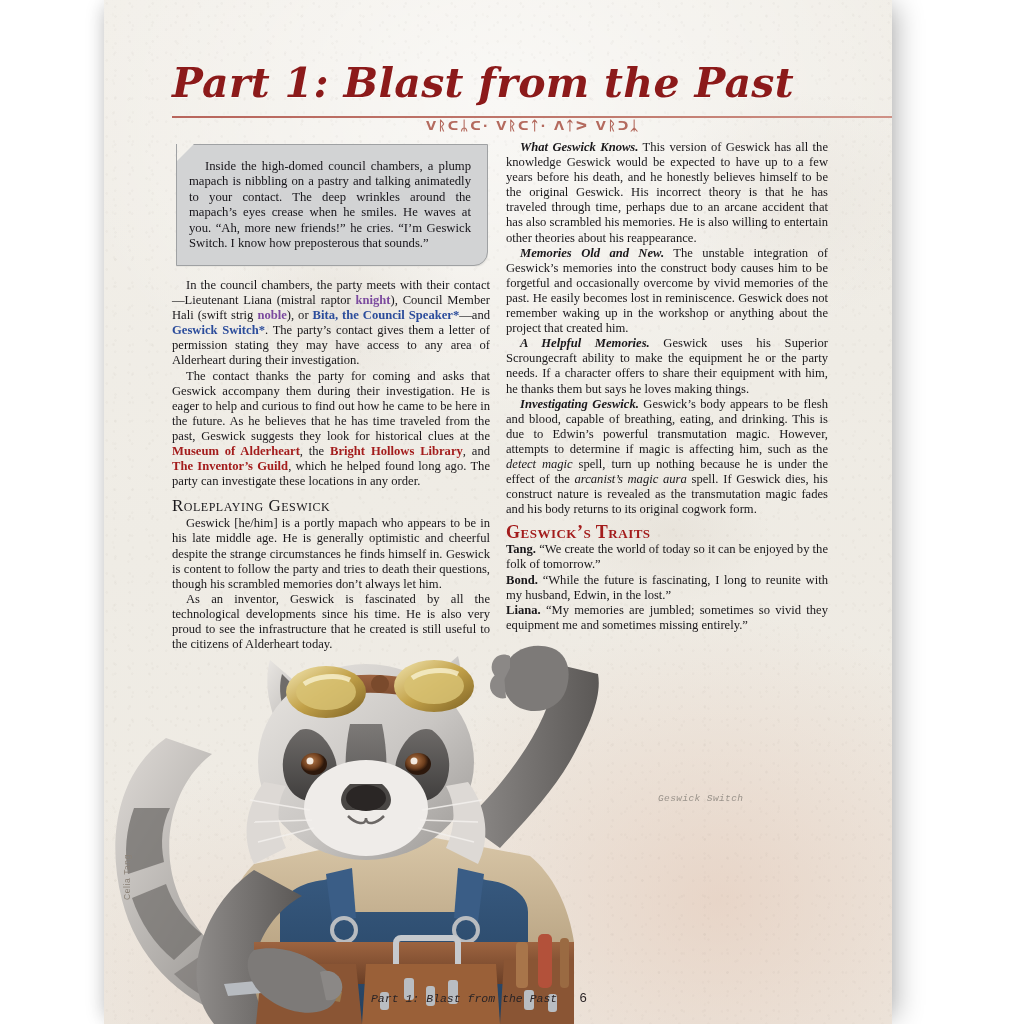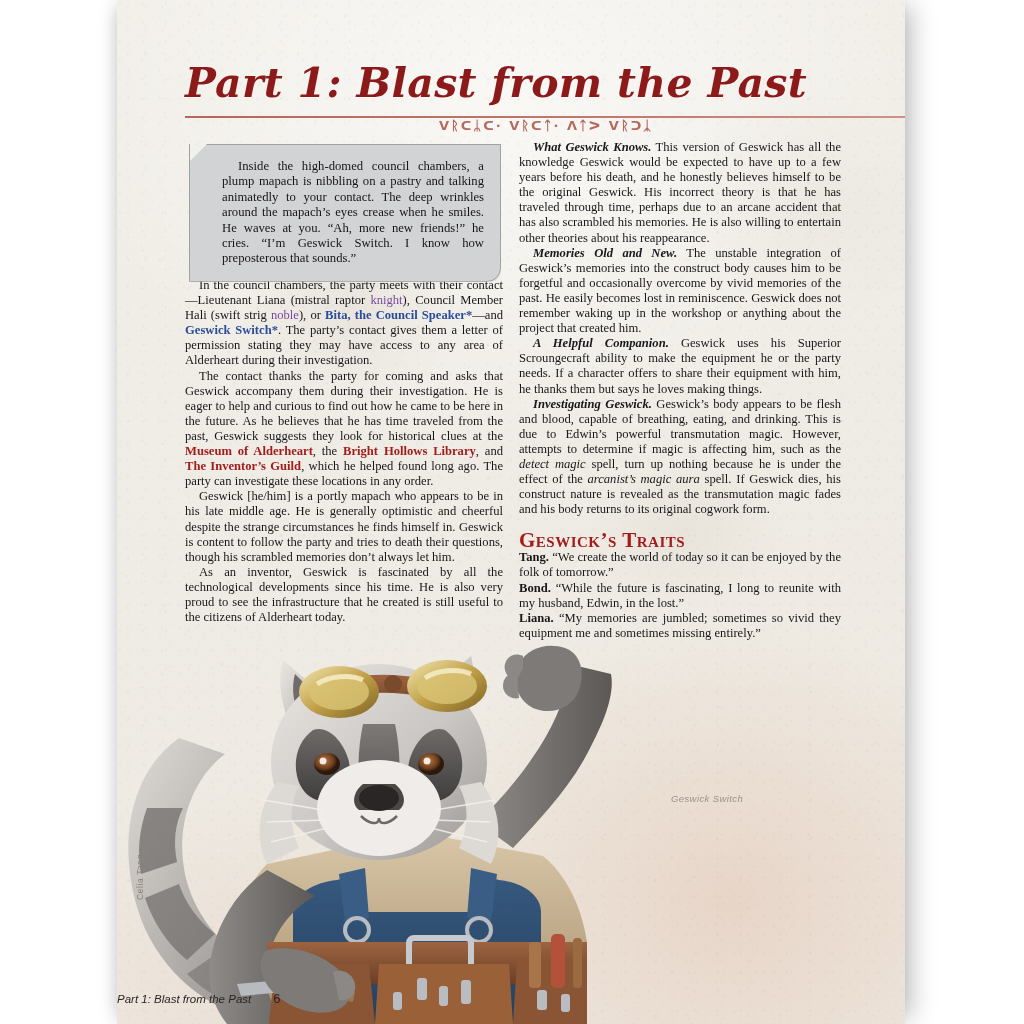--- a/index.html
+++ b/index.html
@@ -21,7 +21,7 @@
   
   .page {
     position: absolute;
-    left: 117px; top: 0px;
+    left: 104px; top: 0px;
     width: 788px; height: 1024px;
     background:
       radial-gradient(ellipse 60% 40% at 78% 88%, rgba(226,196,178,.55), rgba(226,196,178,0) 70%),

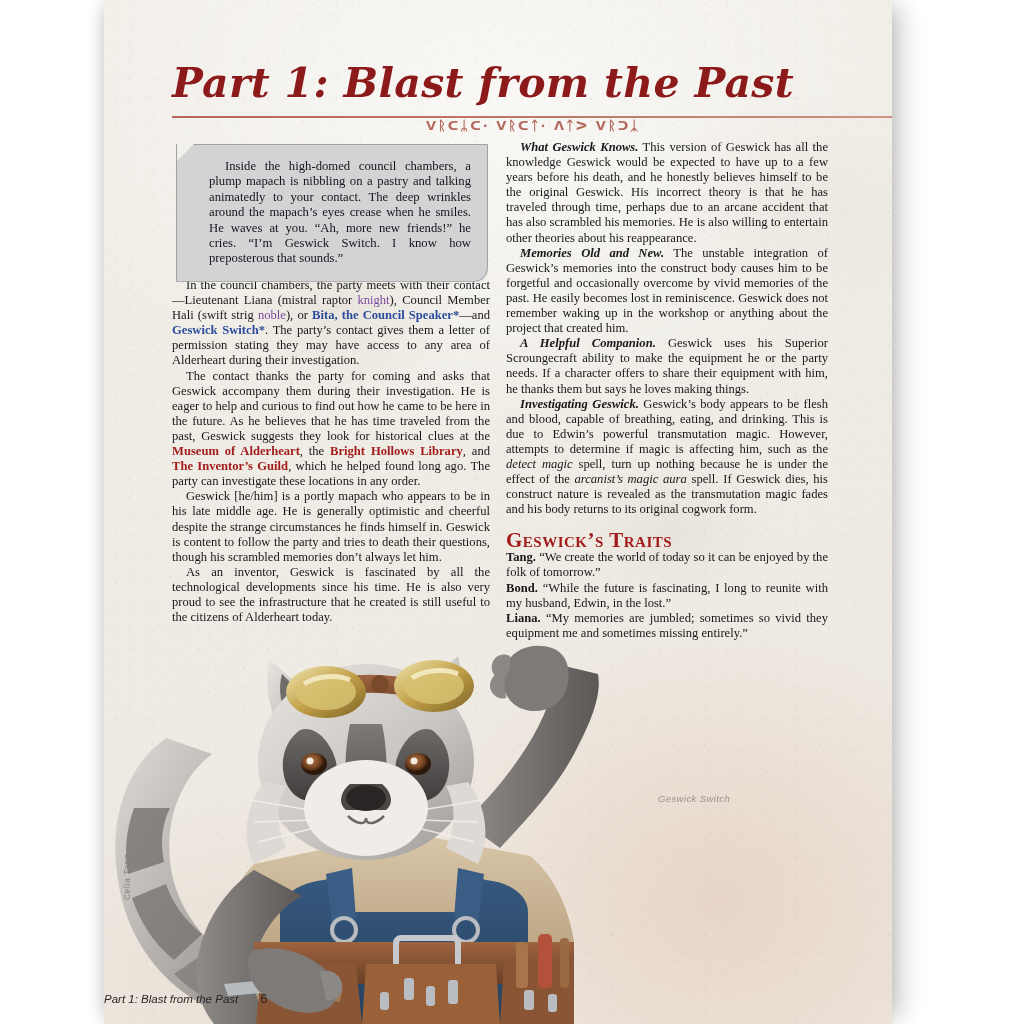--- a/index.html
+++ b/index.html
@@ -141,7 +141,7 @@
     position: absolute;
     left: 72px; top: 144px;
     width: 312px;
-    padding: 14px 16px 14px 32px;
+    padding: 14px 16px 14px 12px;
     background: #d2d3d4;
     border: 1px solid #9fa1a3;
     border-radius: 0 0 14px 0;

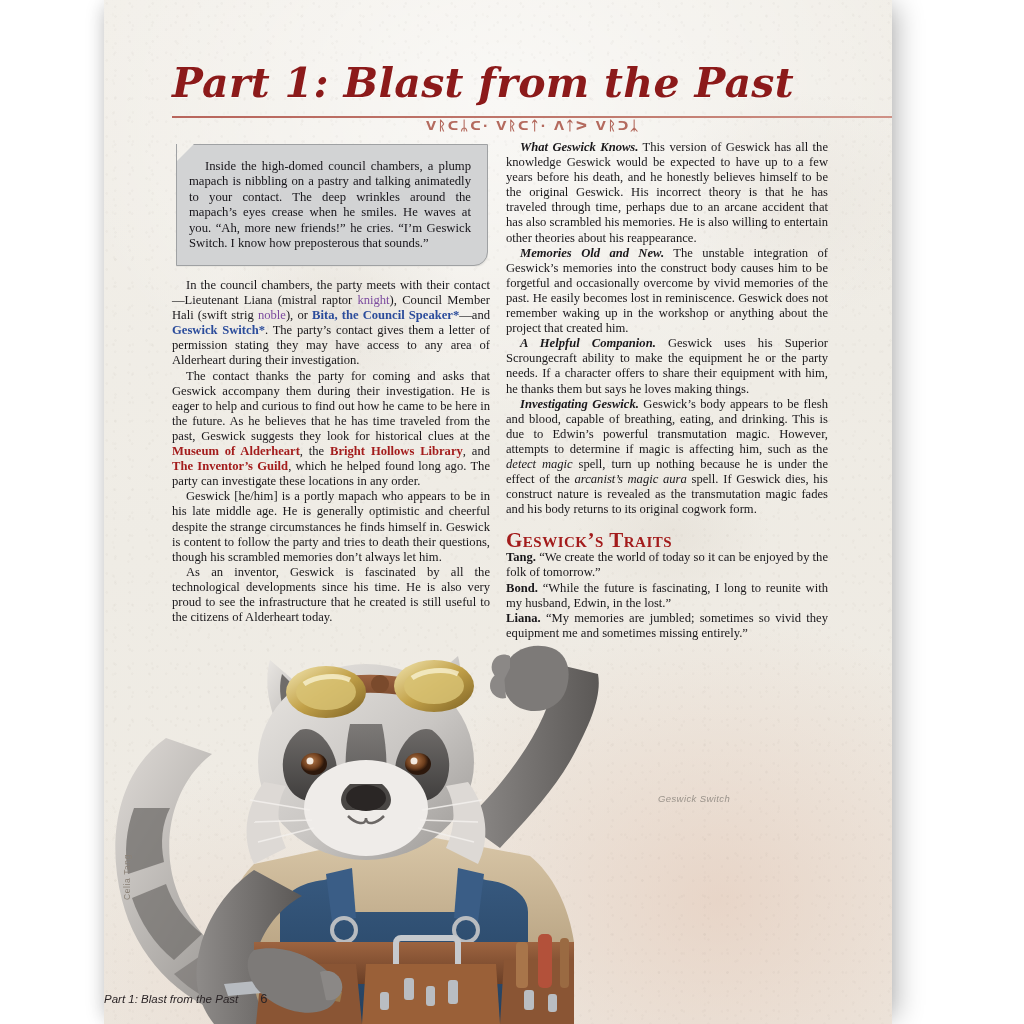--- a/index.html
+++ b/index.html
@@ -111,7 +111,7 @@
   
   .lk-red    { color: #a31c1c; font-weight: bold; }
   .lk-blue   { color: #2b4c9b; font-weight: bold; }
-  .lk-purple { color: #7b4a9e; font-weight: normal; }
+  .lk-purple { color: #7b4a9e; font-weight: bold; }
   .runin     { font-weight: bold; font-style: italic; }
   .ital      { font-style: italic; }
 

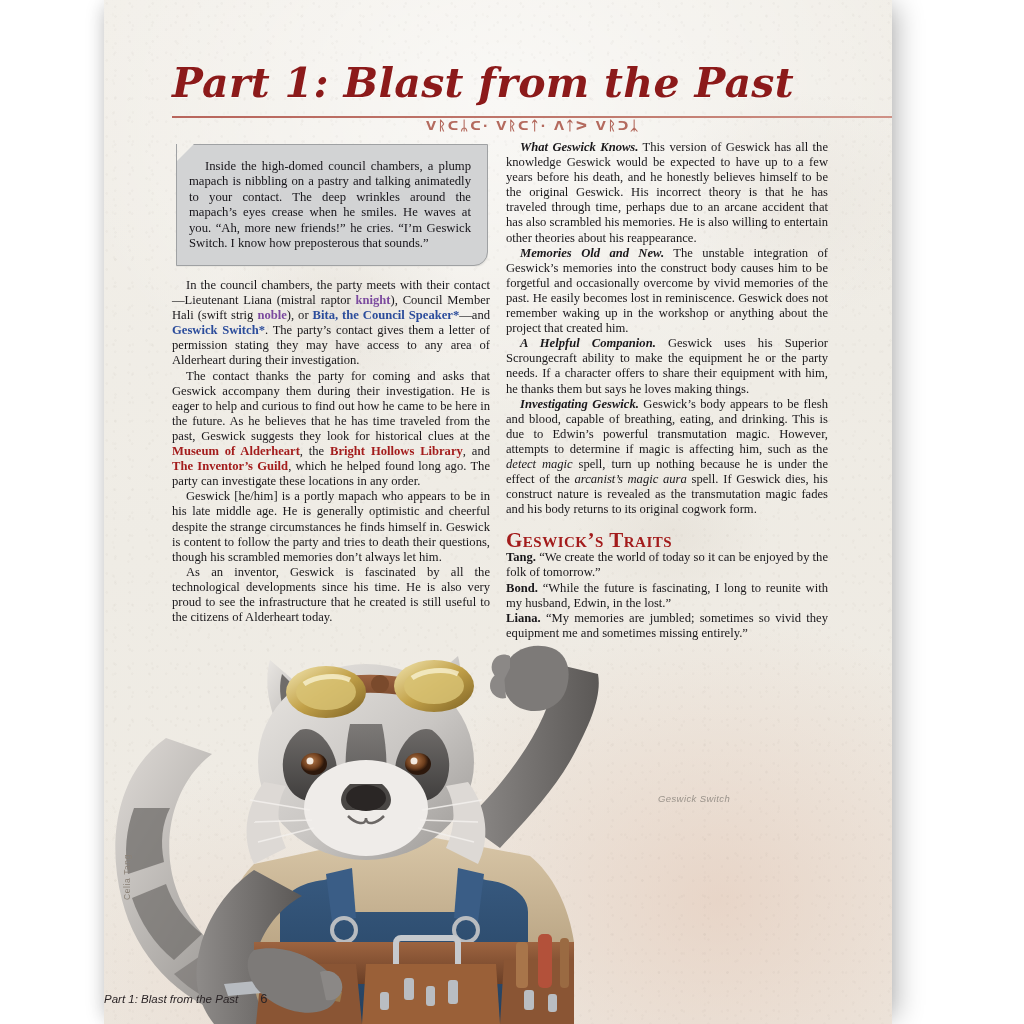--- a/index.html
+++ b/index.html
@@ -248,7 +248,7 @@
 
       <p class="indent"><span class="runin">Memories Old and New.</span><span> The unstable integration of Geswick’s memories into the construct body causes him to be forgetful and occasionally overcome by vivid memories of the past. He easily becomes lost in reminiscence. Geswick does not remember waking up in the workshop or anything about the project that created him.</span></p>
 
-      <p class="indent"><span class="runin">A Helpful Companion.</span><span> Geswick uses his Superior Scroungecraft ability to make the equipment he or the party needs. If a character offers to share their equipment with him, he thanks them but says he loves making things.</span></p>
+      <p class="indent"><span class="runin">A Helpful Memories.</span><span> Geswick uses his Superior Scroungecraft ability to make the equipment he or the party needs. If a character offers to share their equipment with him, he thanks them but says he loves making things.</span></p>
 
       <p class="indent"><span class="runin">Investigating Geswick.</span><span> Geswick’s body appears to be flesh and blood, capable of breathing, eating, and drinking. This is due to Edwin’s powerful transmutation magic. However, attempts to determine if magic is affecting him, such as the </span><span class="ital">detect magic</span><span> spell, turn up nothing because he is under the effect of the </span><span class="ital">arcanist’s magic aura</span><span> spell. If Geswick dies, his construct nature is revealed as the transmutation magic fades and his body returns to its original cogwork form.</span></p>
 

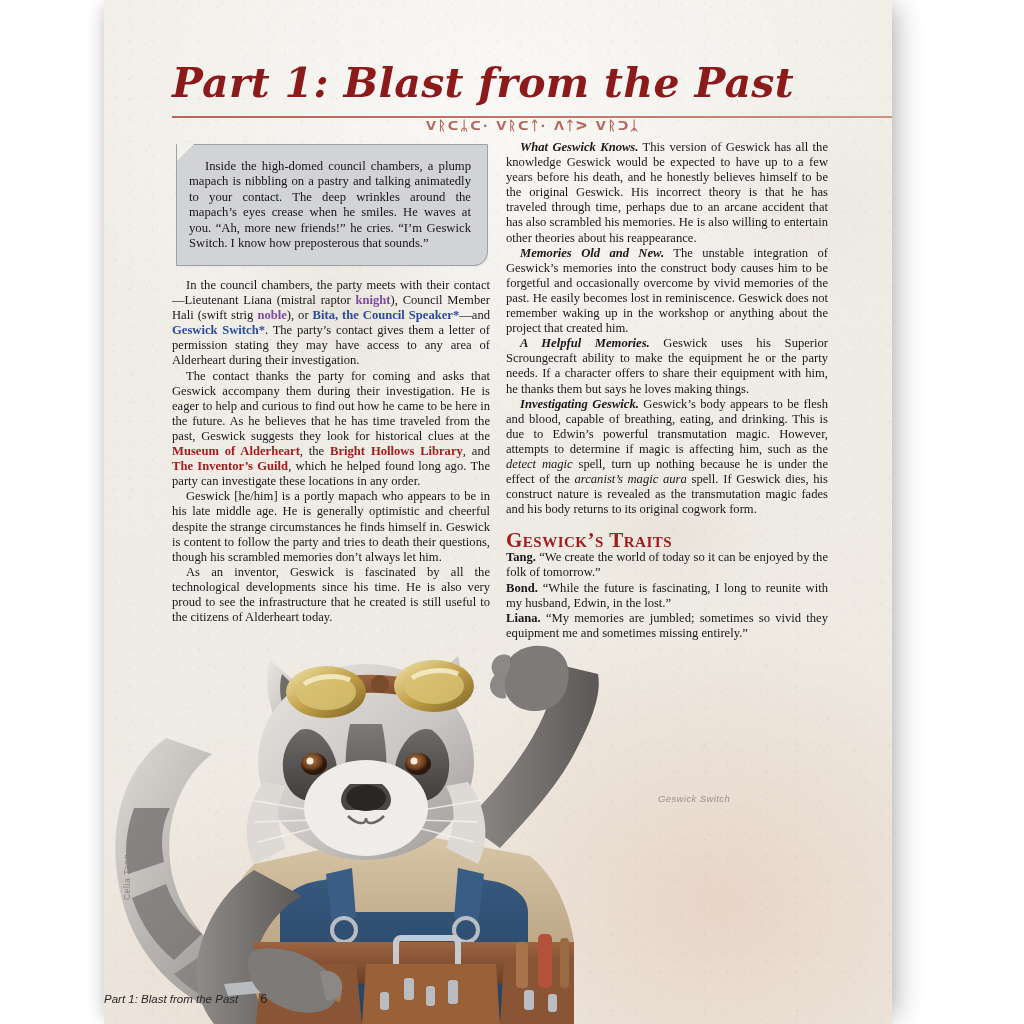--- a/index.html
+++ b/index.html
@@ -232,6 +232,7 @@
 
       <p class="indent"><span>The contact thanks the party for coming and asks that Geswick accompany them during their investigation. He is eager to help and curious to find out how he came to be here in the future. As he believes that he has time traveled from the past, Geswick suggests they look for historical clues at the </span><span class="lk-red">Museum of Alderheart</span><span>, the </span><span class="lk-red">Bright Hollows Library</span><span>, and </span><span class="lk-red">The Inventor’s Guild</span><span>, which he helped found long ago. The party can investigate these locations in any order.</span></p>
 
+      <h2 class="sec">Roleplaying Geswick</h2>
 
       <p class="indent">Geswick [he/him] is a portly mapach who appears to be in his late middle age. He is generally optimistic and cheerful despite the strange circumstances he finds himself in. Geswick is content to follow the party and tries to death their questions, though his scrambled memories don’t always let him.</p>
       <p class="indent">As an inventor, Geswick is fascinated by all the technological developments since his time. He is also very proud to see the infrastructure that he created is still useful to the citizens of Alderheart today.</p>

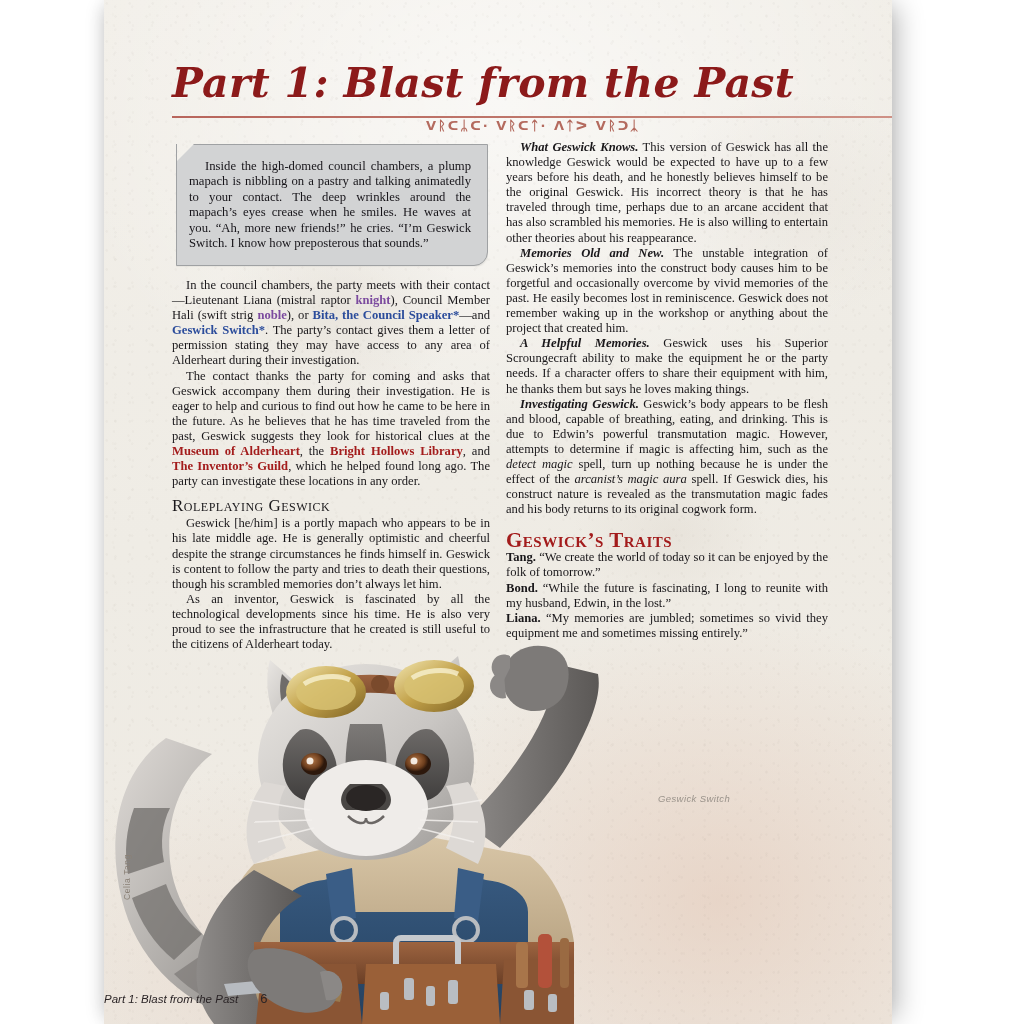--- a/index.html
+++ b/index.html
@@ -128,10 +128,10 @@
   }
   h2.sec.red {
     color: #a31c1c;
-    font-size: 21px;
+    font-size: 18px;
     line-height: 18px;
     font-weight: bold;
-    margin-top: 14px;
+    margin-top: 6px;
   }
   .trait { margin: 0; }
   .trait b { font-weight: bold; }

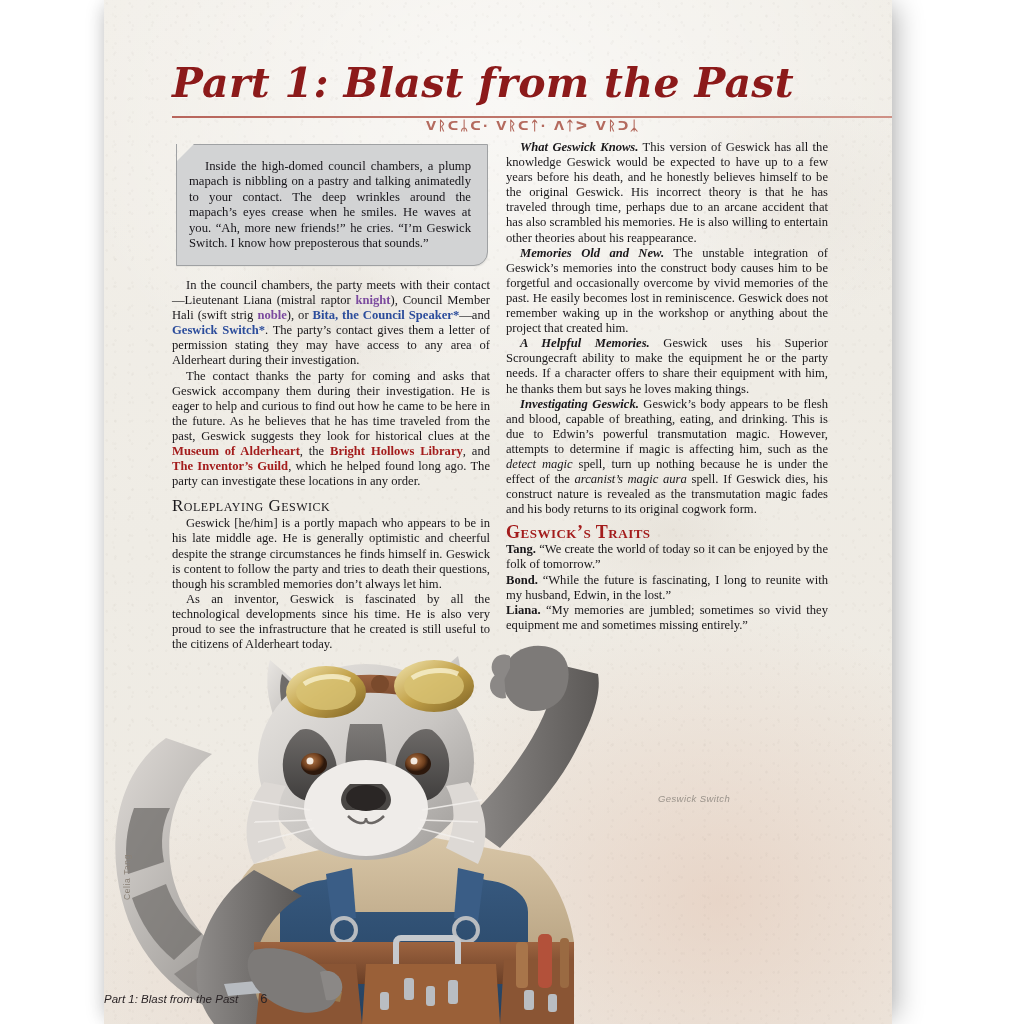--- a/index.html
+++ b/index.html
@@ -187,7 +187,7 @@
   .art-caption {
     position: absolute;
     left: 554px; top: 793px;
-    font-family: Liberation Sans, sans-serif;
+    font-family: Liberation Mono, monospace;
     font-style: italic;
     font-size: 9.5px;
     letter-spacing: .4px;

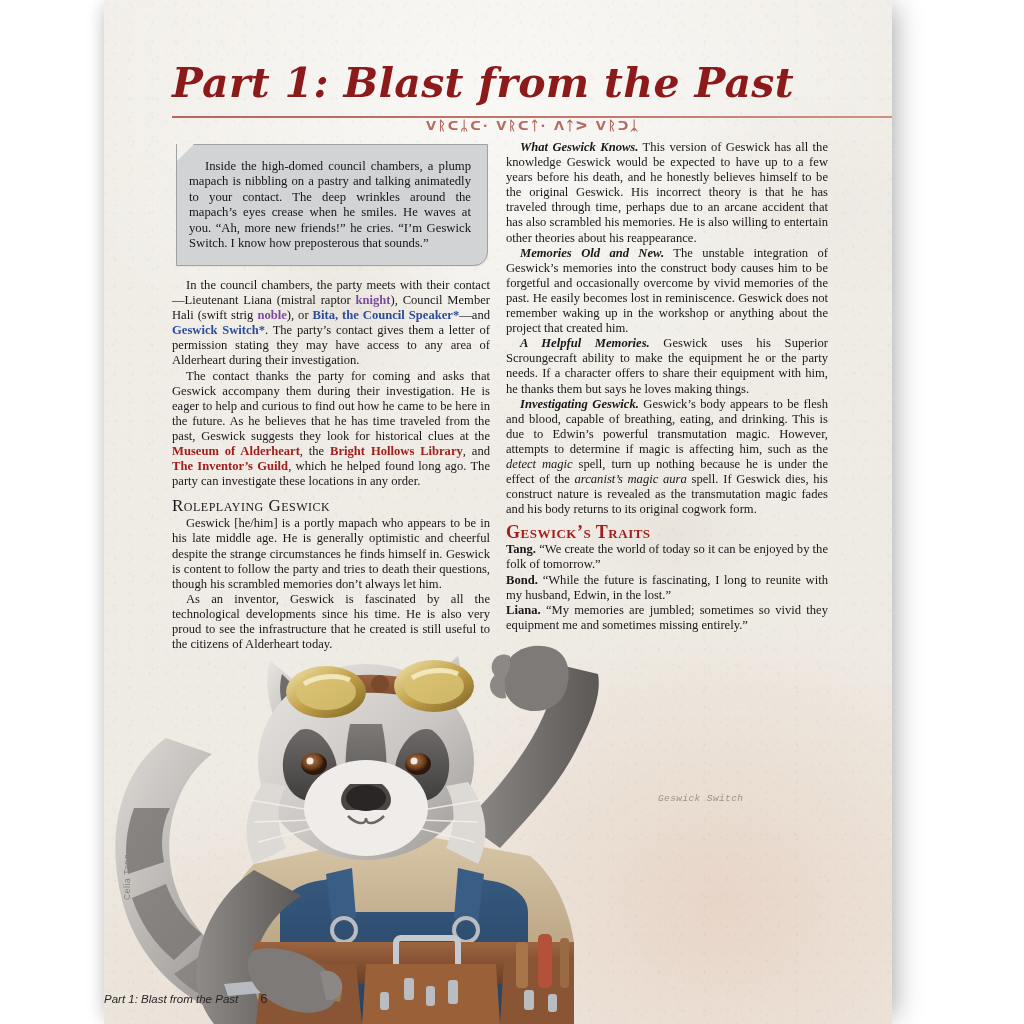--- a/index.html
+++ b/index.html
@@ -200,8 +200,8 @@
     position: absolute;
     left: 0; right: 0; bottom: 18px;
     padding-right: 38px;
-    text-align: left;
-    font-family: Liberation Sans, sans-serif;
+    text-align: center;
+    font-family: Liberation Mono, monospace;
     font-style: italic;
     font-size: 11.5px;
     color: #2a2426;

